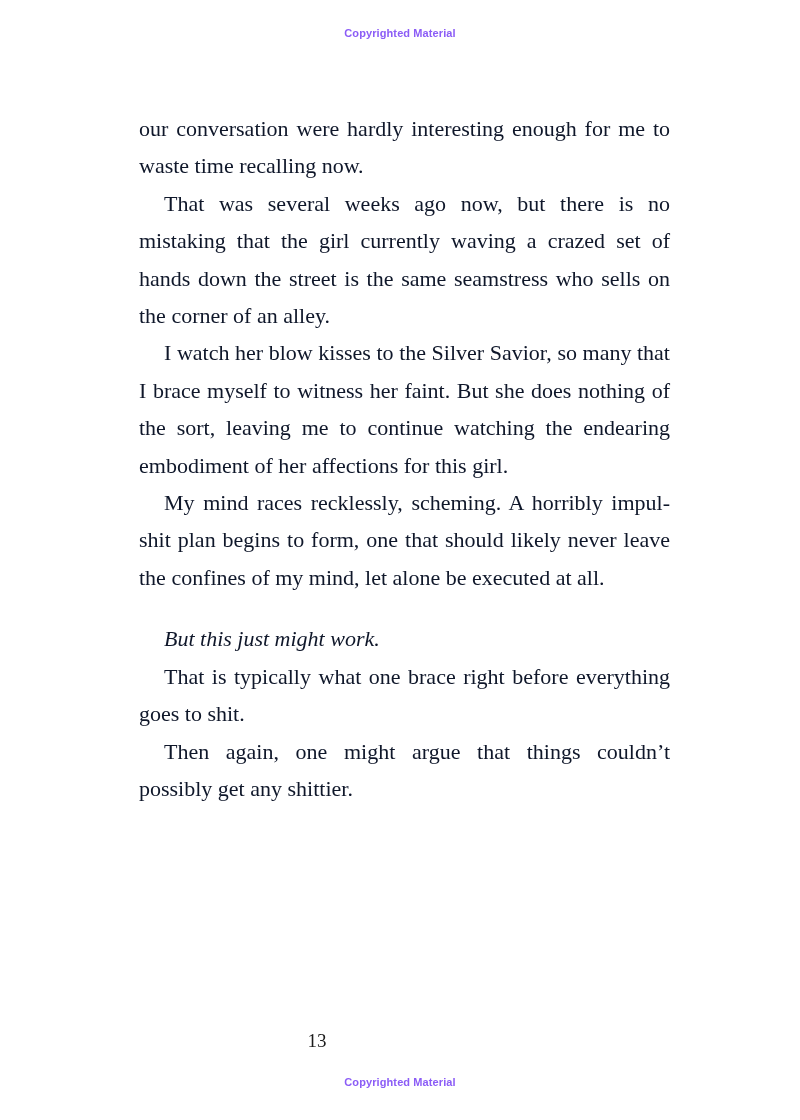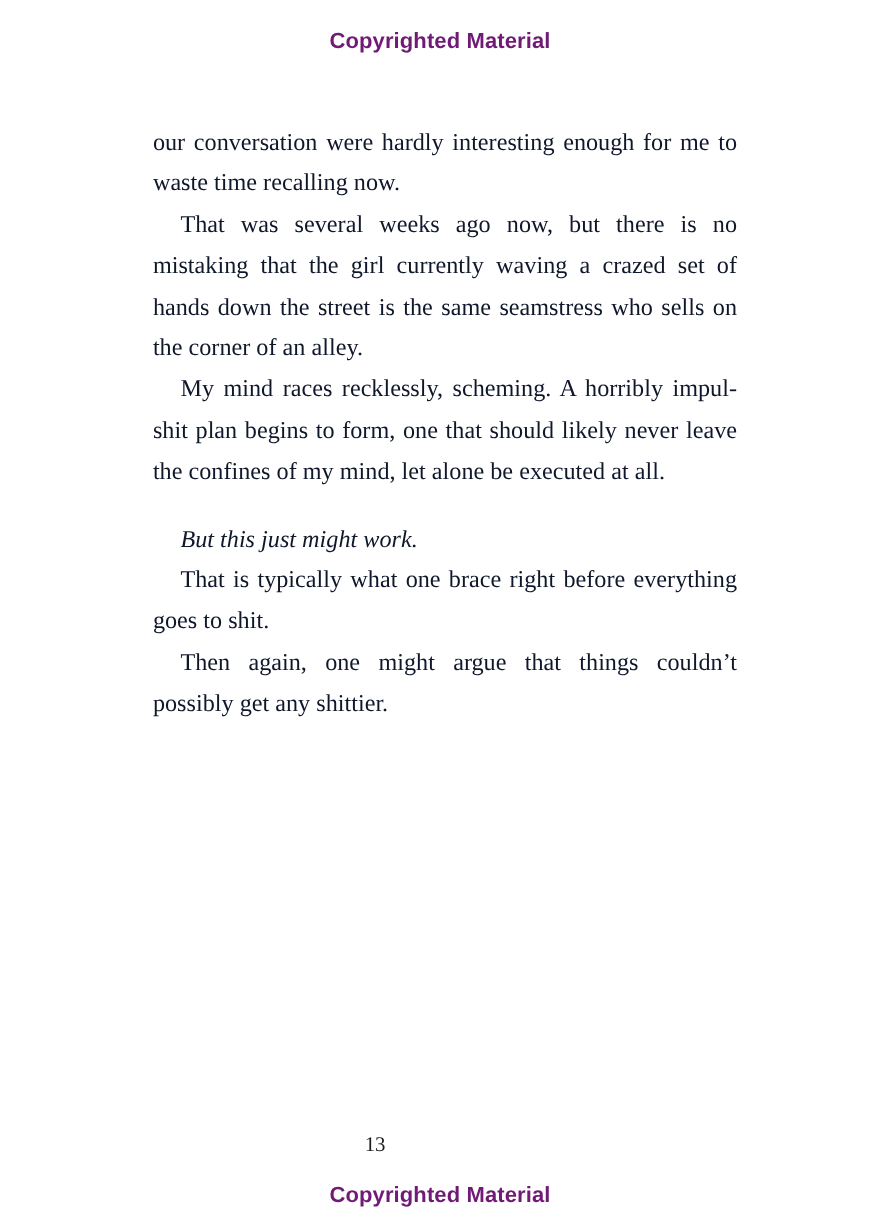--- a/index.html
+++ b/index.html
@@ -20,8 +20,8 @@
       text-align: center;
       font-family: "Liberation Sans", sans-serif;
       font-weight: bold;
-      font-size: 20px;
-      color: #701a75;
+      font-size: 11px;
+      color: #8b5cf6;
       letter-spacing: 0.1px;
     }
     .watermark.top { top: 27px; }

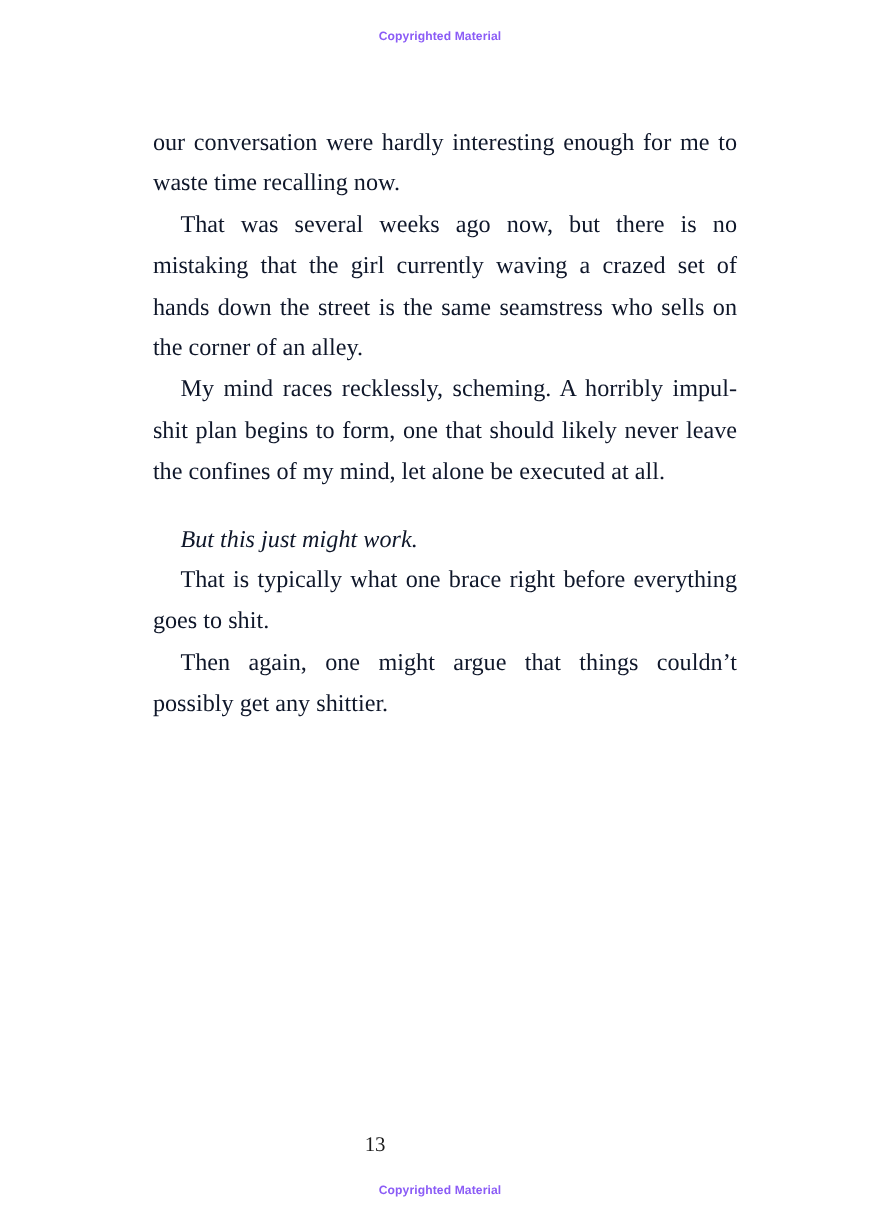--- a/index.html
+++ b/index.html
@@ -72,6 +72,7 @@
 <div class="page-body">
   <p class="no-indent">our conversation were hardly interesting enough for me to waste time recalling now.</p>
   <p>That was several weeks ago now, but there is no mistaking that the girl currently waving a crazed set of hands down the street is the same seamstress who sells on the corner of an alley.</p>
+  <p>I watch her blow kisses to the Silver Savior, so many that I brace myself to witness her faint. But she does nothing of the sort, leaving me to continue watching the endearing embodiment of her affections for this girl.</p>
   <p>My mind races recklessly, scheming. A horribly impul­shit plan begins to form, one that should likely never leave the confines of my mind, let alone be executed at all.</p>
   <p class="italic">But this just might work.</p>
   <p>That is typically what one brace right before every­thing goes to shit.</p>

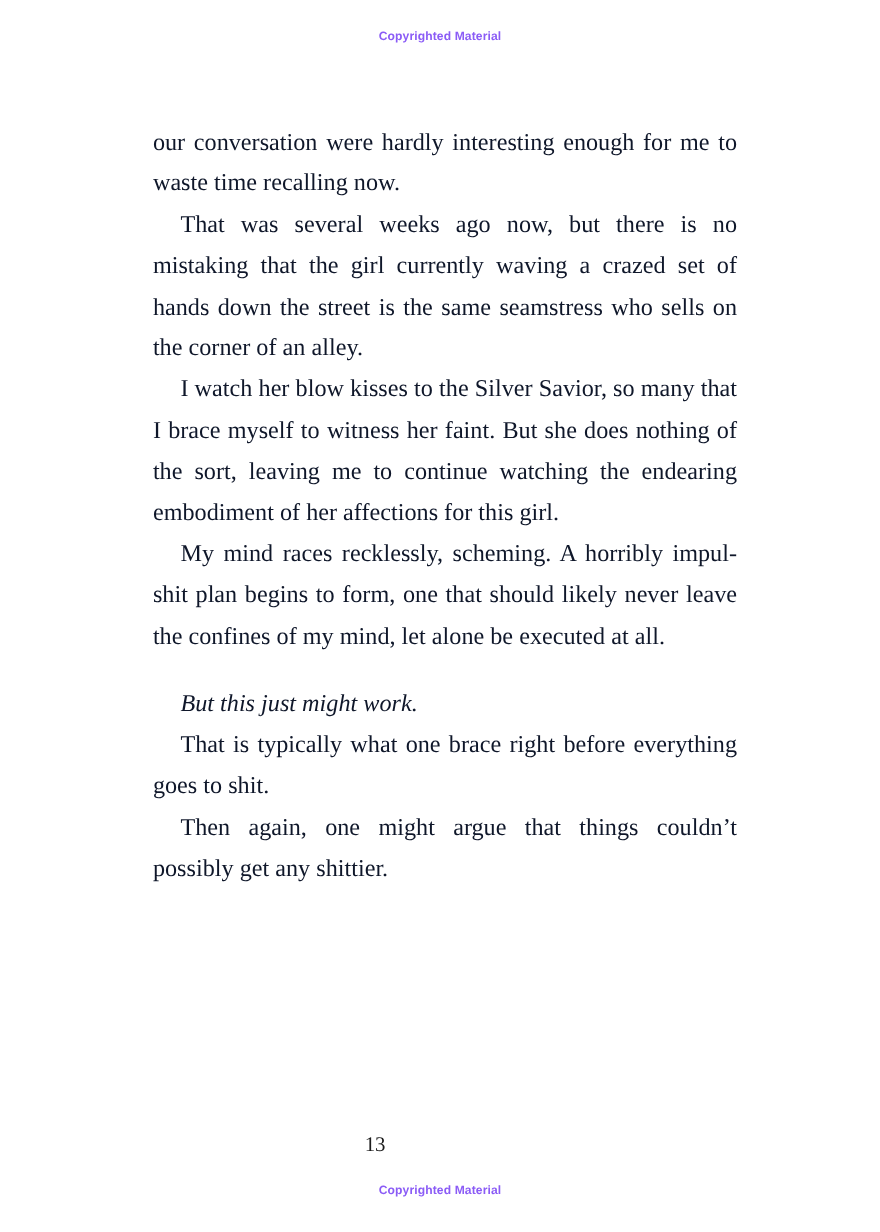--- a/index.html
+++ b/index.html
@@ -61,7 +61,6 @@
       font-family: "Liberation Serif", serif;
       font-size: 19px;
       color: #1c1c1c;
-      padding-left: 24px;
     }
   </style>
 </head>

